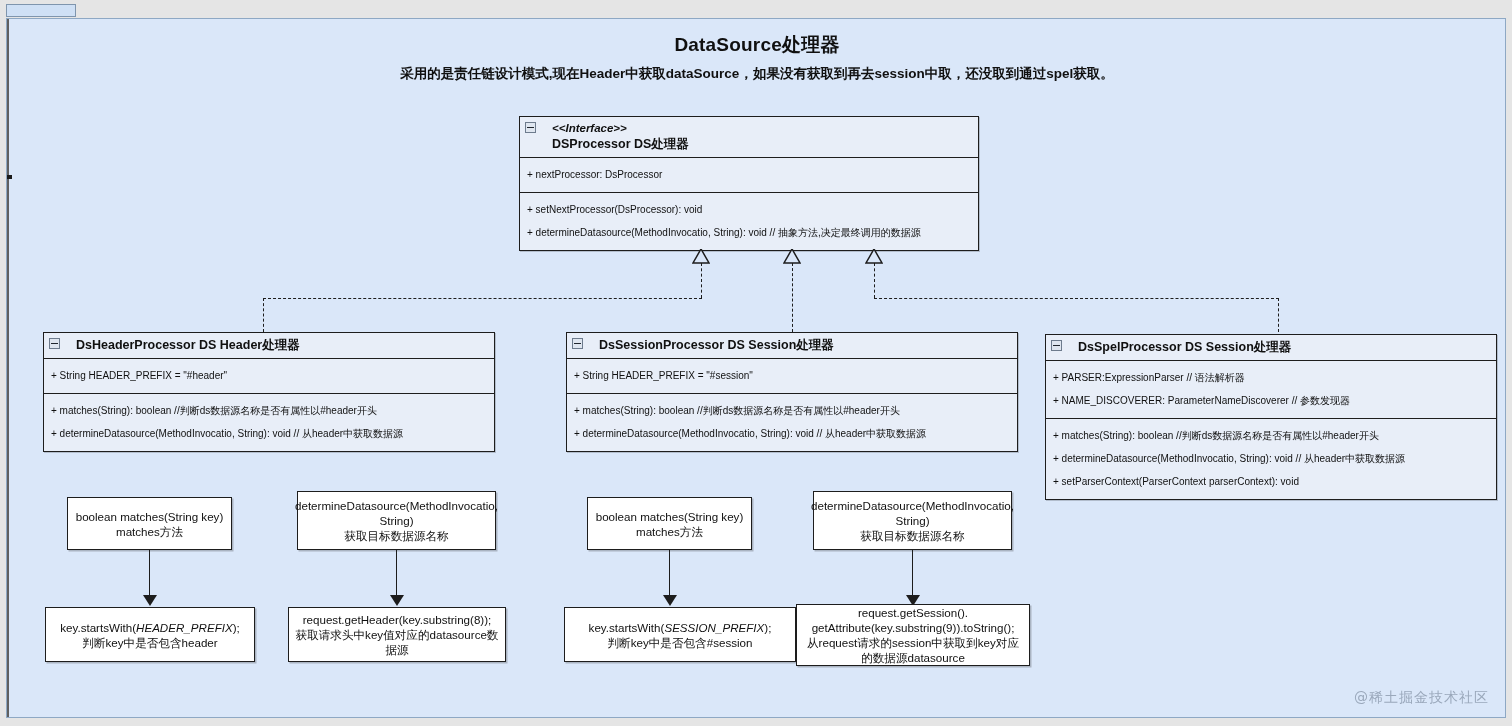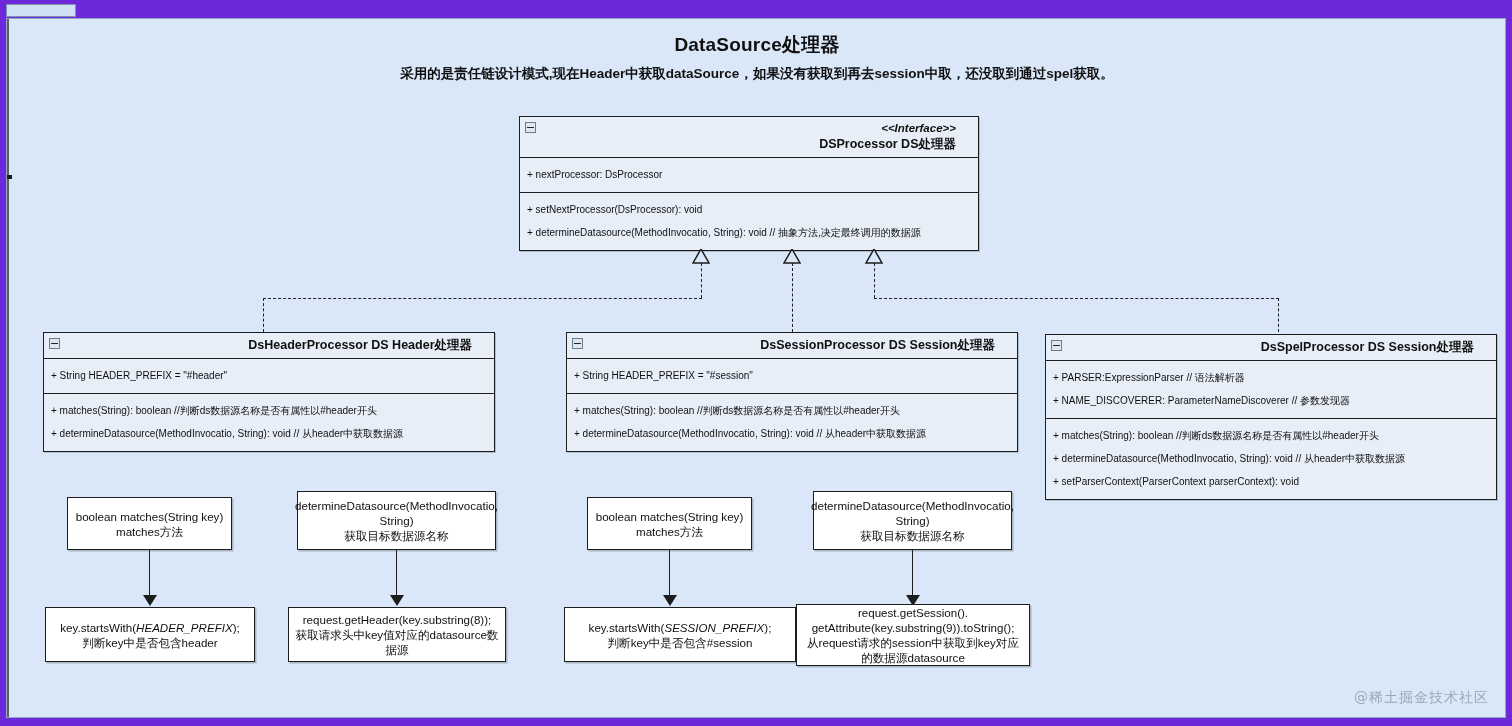--- a/index.html
+++ b/index.html
@@ -20,7 +20,7 @@
     position: absolute;
     left: 0; top: 0;
     width: 1512px; height: 726px;
-    background: #6d28d9;
+    background: #e5e5e5;
   }
 
   

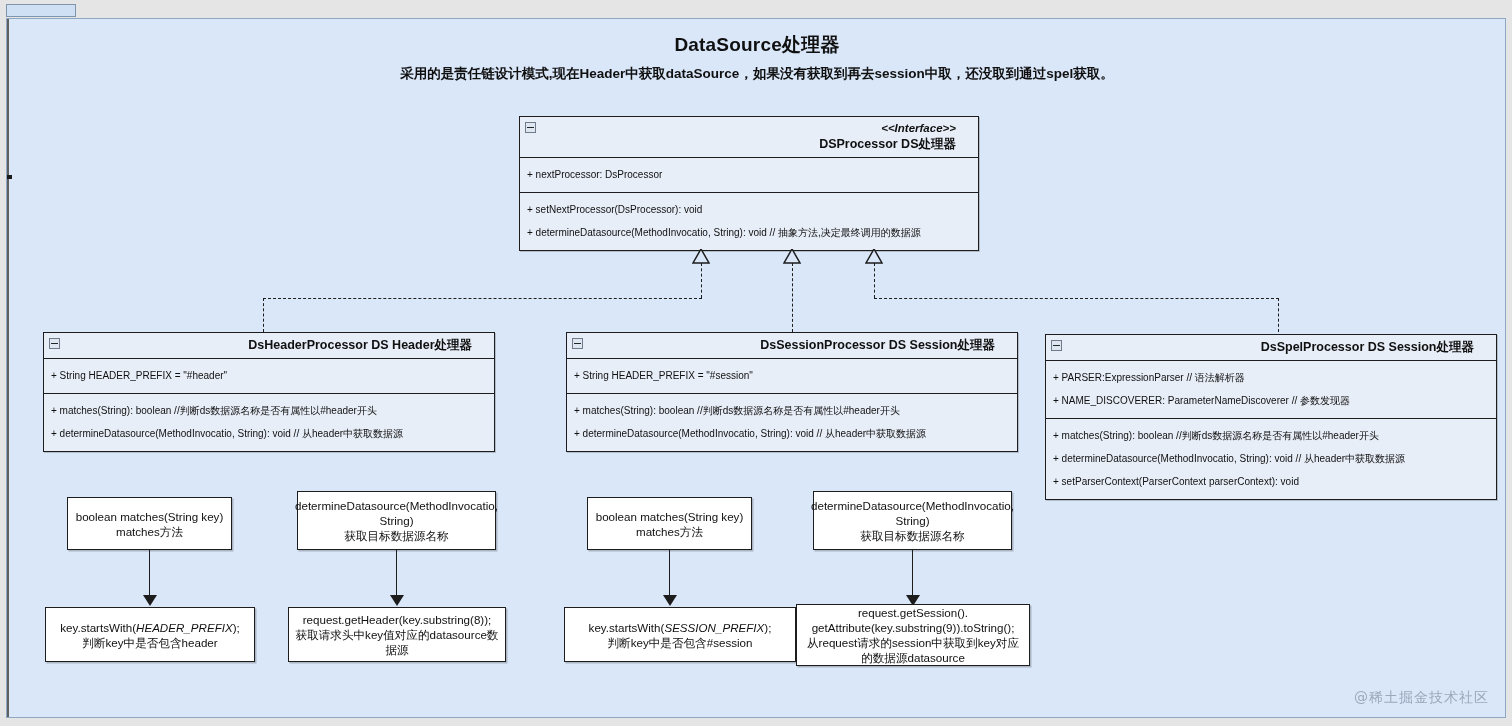--- a/index.html
+++ b/index.html
@@ -93,7 +93,7 @@
     position: relative;
     border-bottom: 1px solid #1d1d1d;
     padding: 4px 22px 5px 32px;
-    text-align: right;
+    text-align: left;
   }
   .uml .stereotype {
     font-size: 11.5px;

